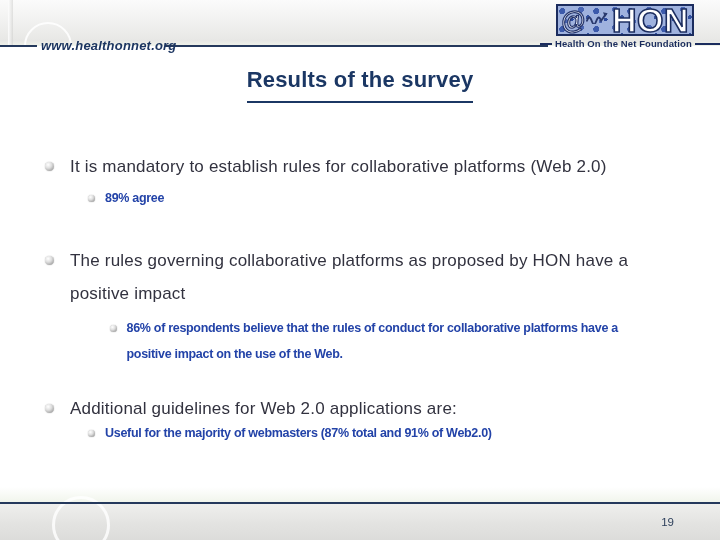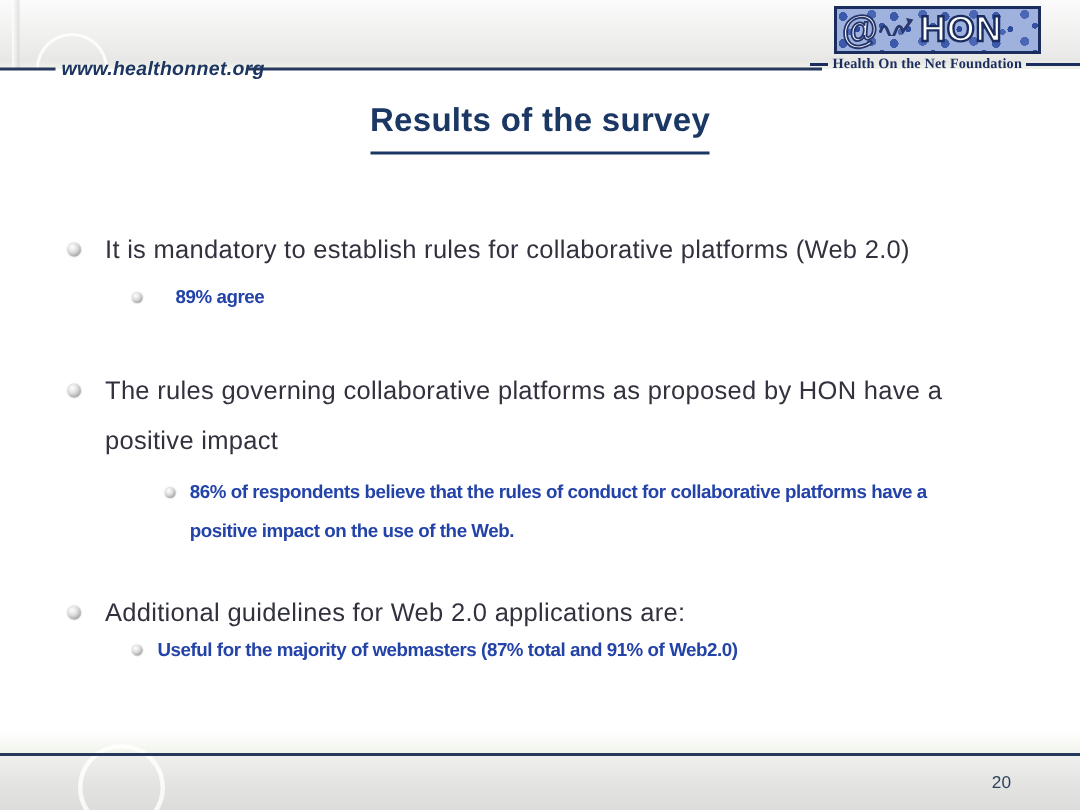--- a/index.html
+++ b/index.html
@@ -59,7 +59,7 @@
   }
   .logo-squiggle { margin:0 1px 6px 1px; }
   .logo-hon {
-    font-size:24px; font-weight:900; letter-spacing:.5px; line-height:1;
+    font-size:34px; font-weight:900; letter-spacing:.5px; line-height:1;
     color:#ffffff; -webkit-text-stroke:1.6px #1b2c5e;
   }
   .logo-tagline-row {

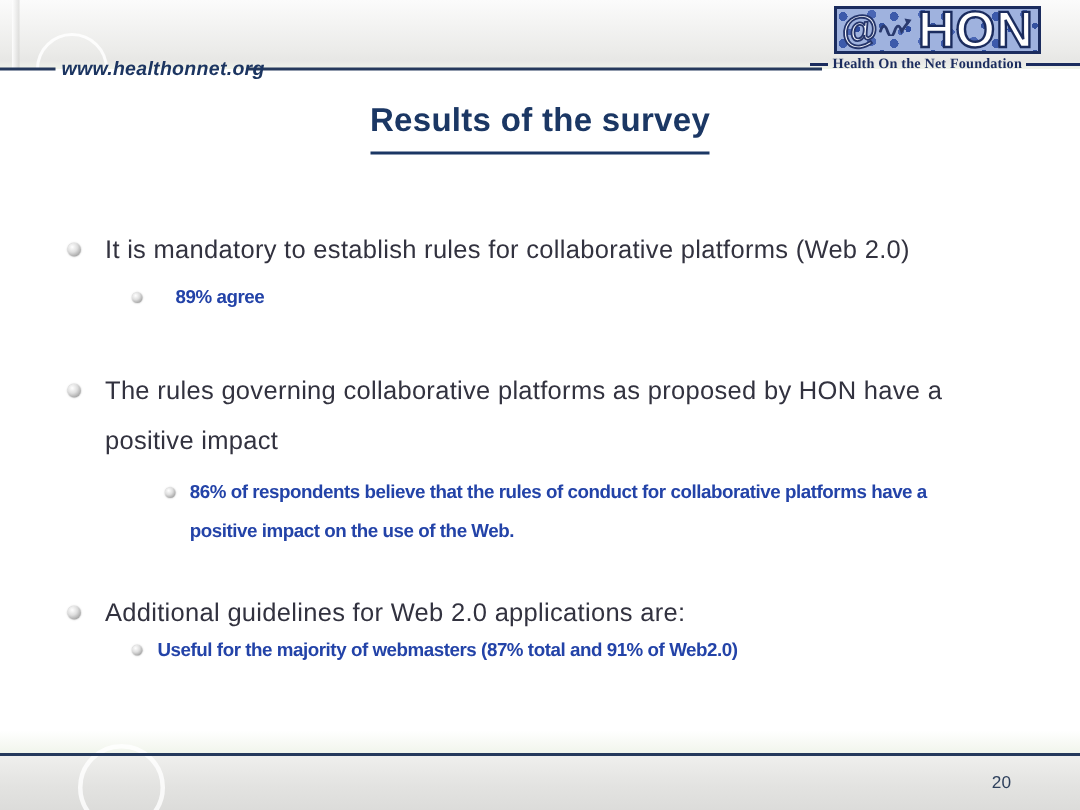--- a/index.html
+++ b/index.html
@@ -71,7 +71,6 @@
   .logo-tagline {
     font-size:9.5px; font-weight:bold; color:#1b2c5e; white-space:nowrap;
     letter-spacing:.1px;
-    font-family:Liberation Serif, serif;
   }
 
   

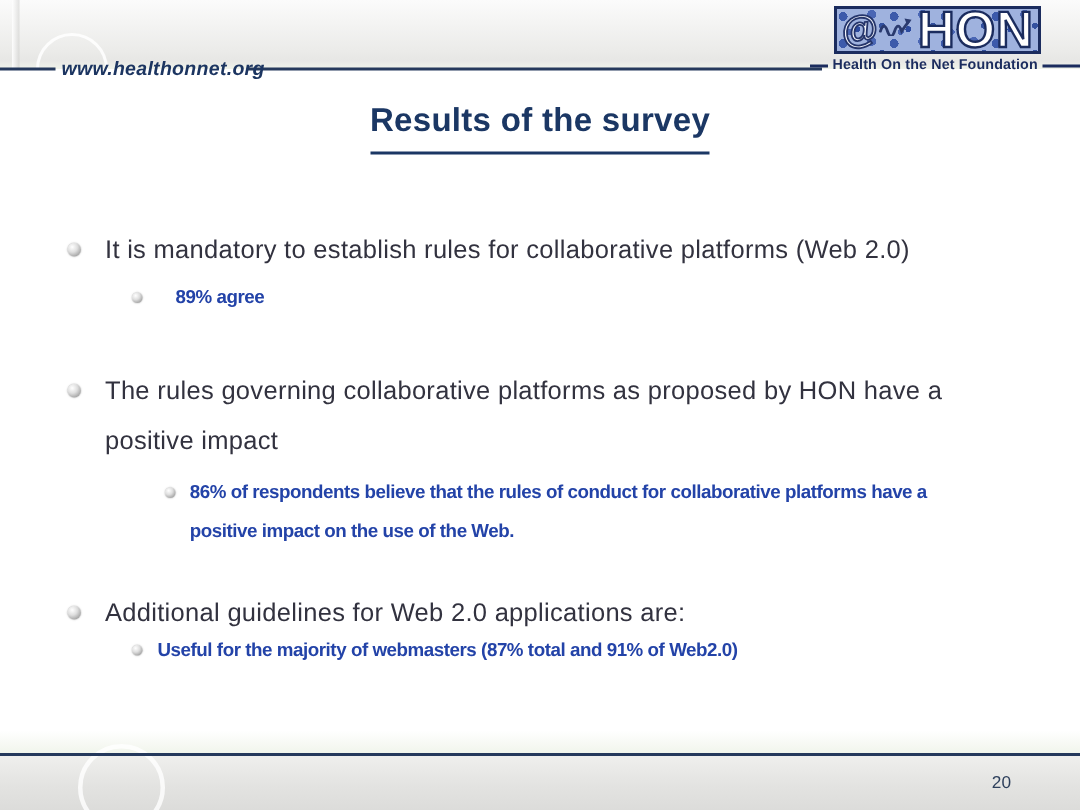--- a/index.html
+++ b/index.html
@@ -100,7 +100,7 @@
     letter-spacing:-.3px; max-width:520px;
   }
   .row-b1 { top:150px; }
-  .row-s1 { top:185px;gap:12px; }
+  .row-s1 { top:185px; }
   .row-b2 { top:244px; }
   .row-s2 { top:315px;justify-content:center; }
   .row-b3 { top:392px; }

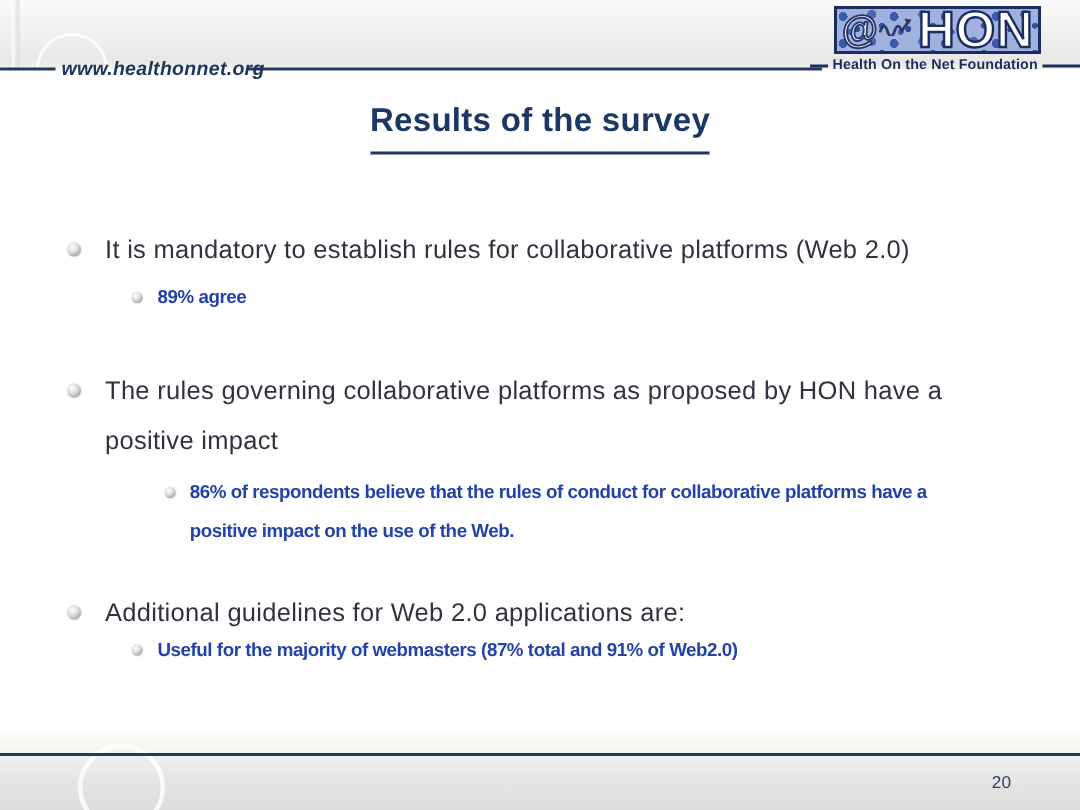--- a/index.html
+++ b/index.html
@@ -185,7 +185,7 @@
   <div class="footer-band"></div>
   <div class="deco-circle bottom"></div>
   <div class="footer-rule"></div>
-  <div class="page-number">20</div>
+  <div class="page-number">19</div>
 
 </div>
 

